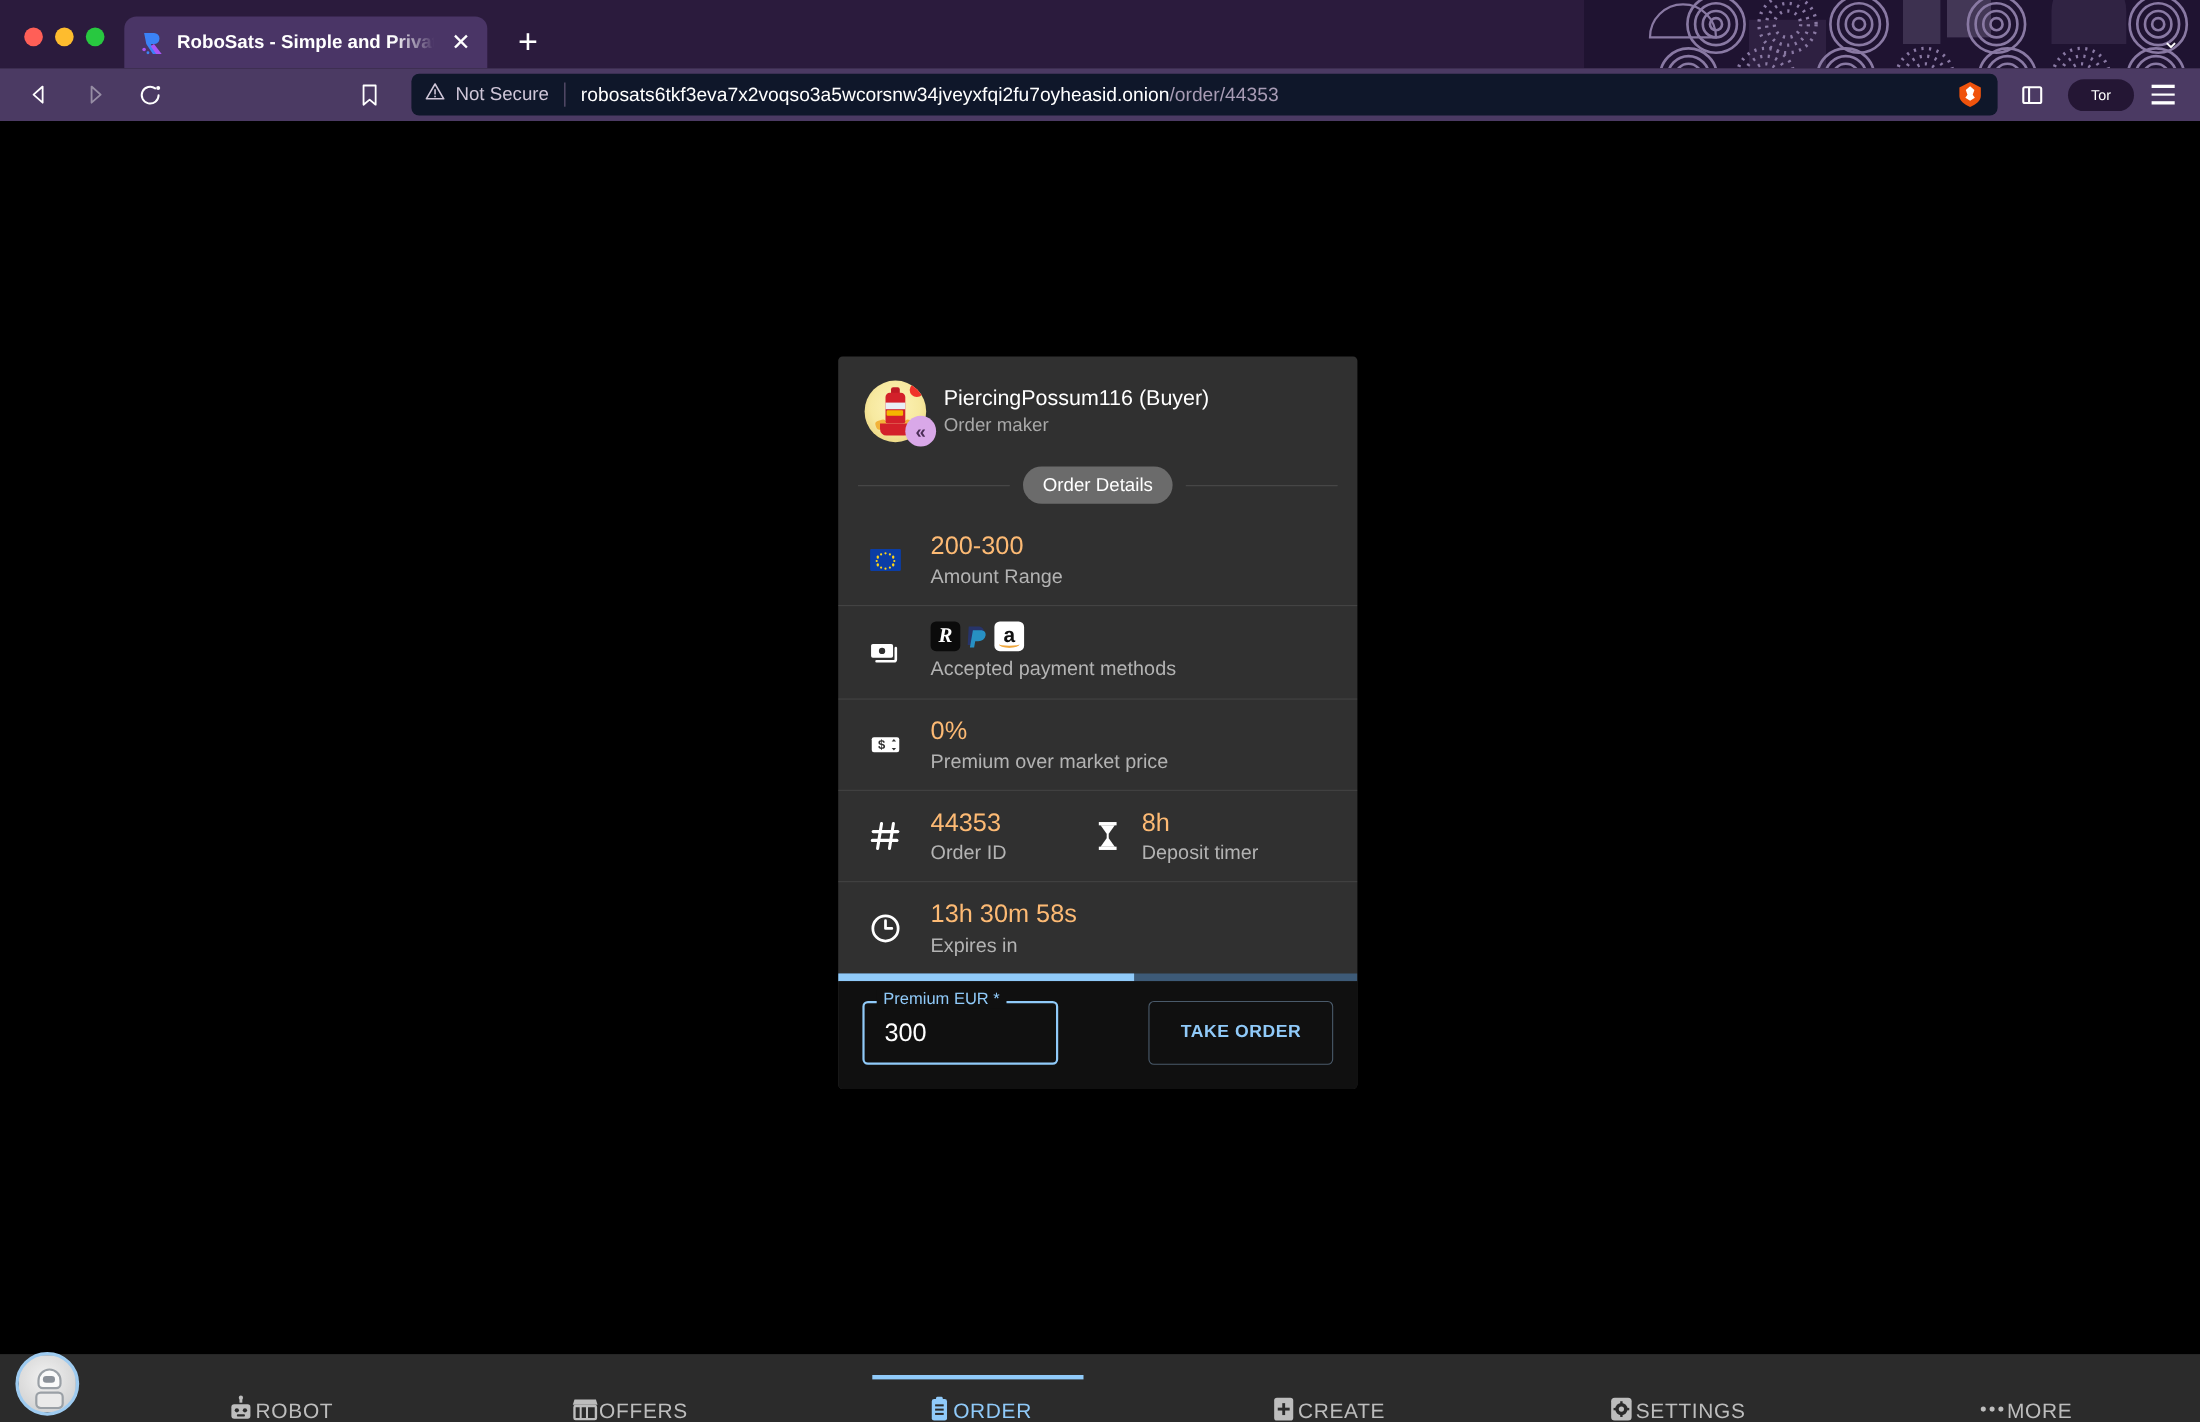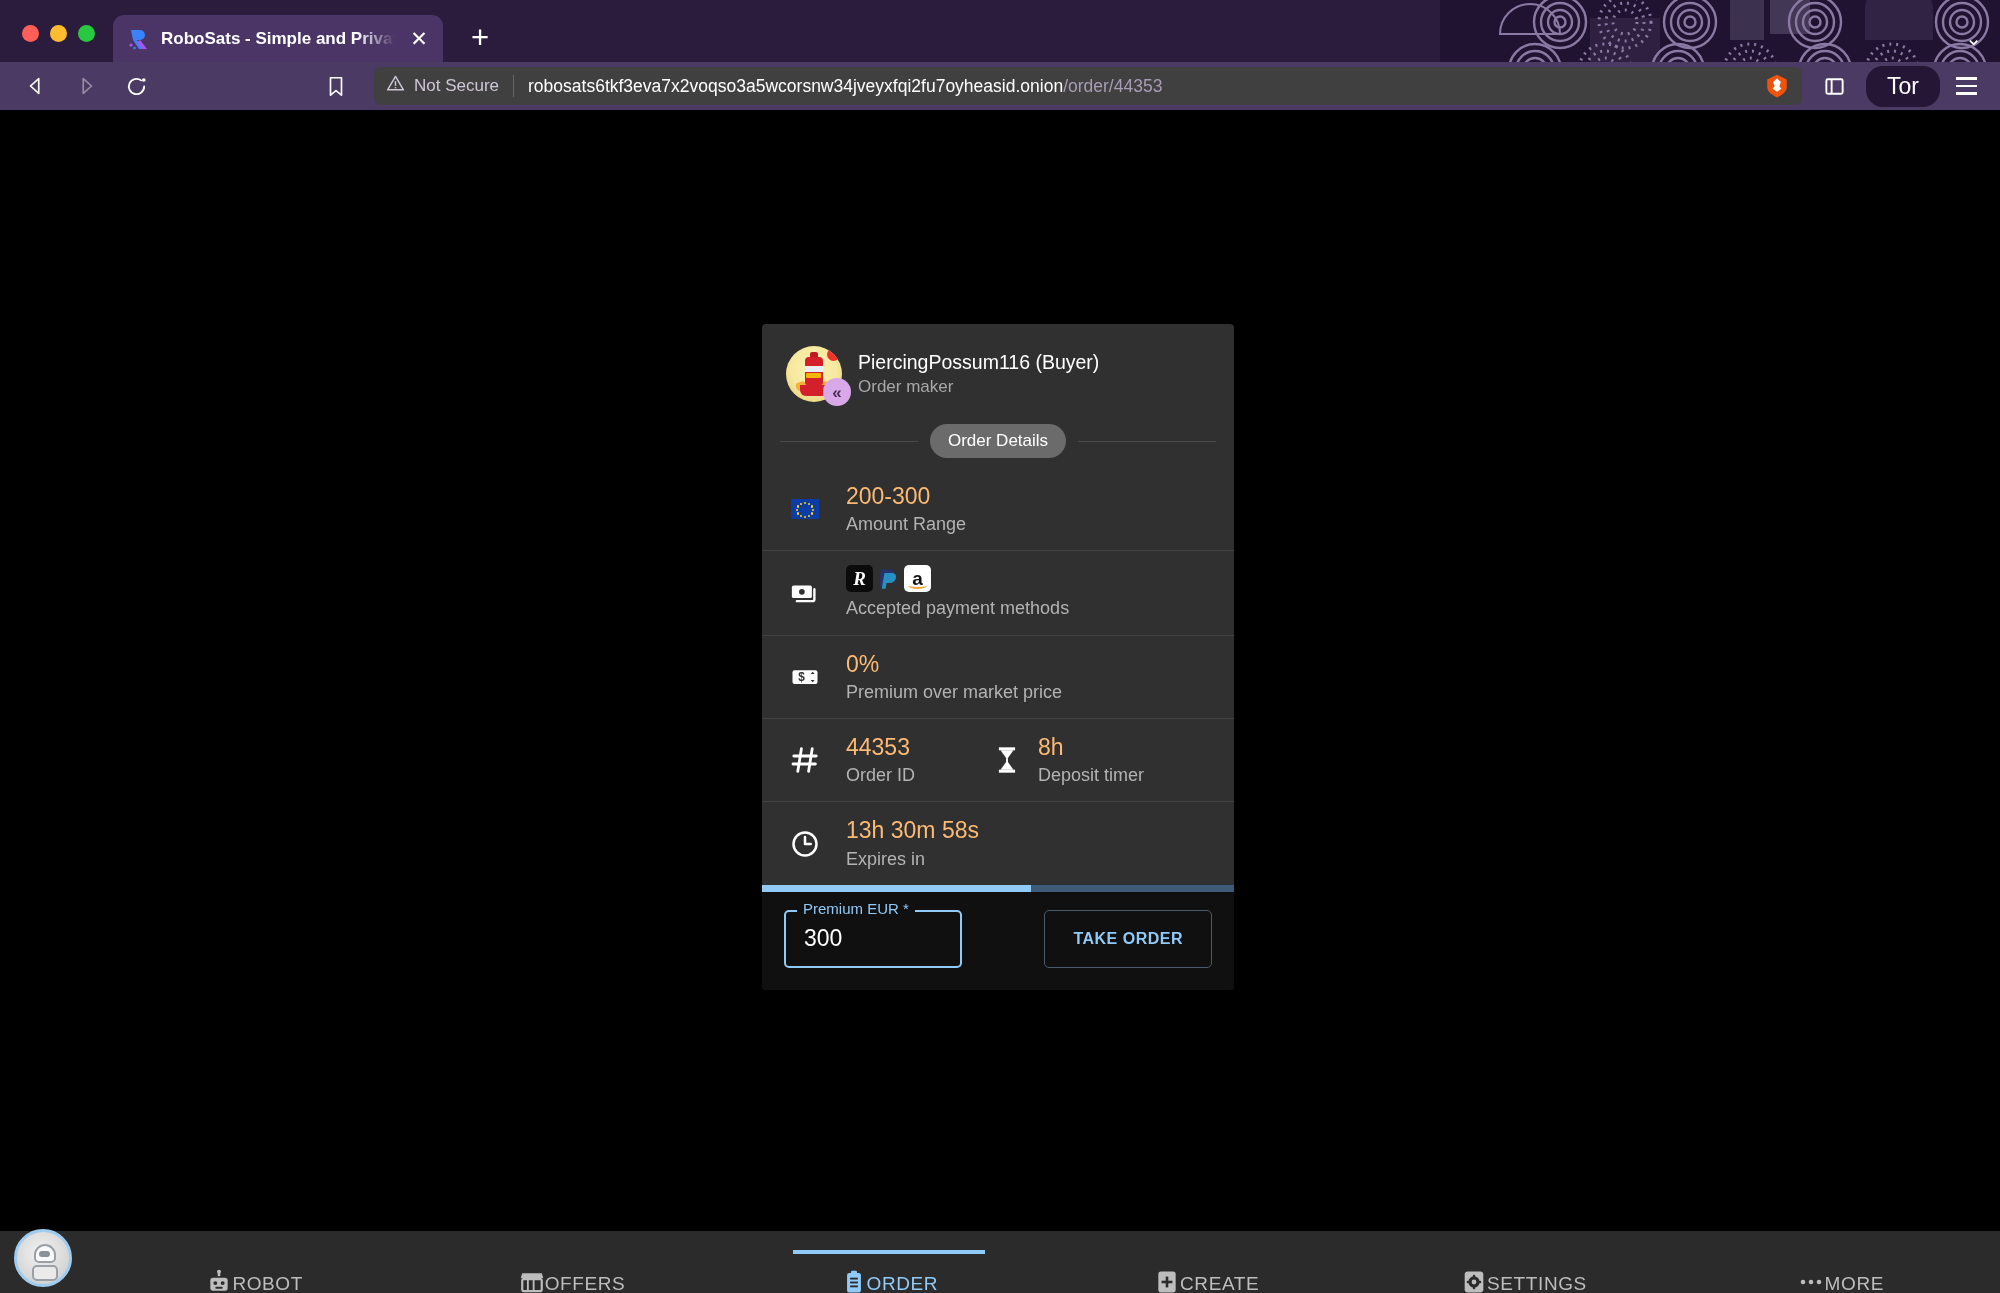--- a/index.html
+++ b/index.html
@@ -64,7 +64,7 @@
   }
   .navbtn.dim { opacity: .42; }
   .omnibox {
-    flex: 1 1 auto; height: 38px; background: #404040; border-radius: 7px;
+    flex: 1 1 auto; height: 38px; background: #0f172a; border-radius: 7px;
     margin: 0 6px 0 10px; display: flex; align-items: center; padding: 0 12px;
     min-width: 0;
   }

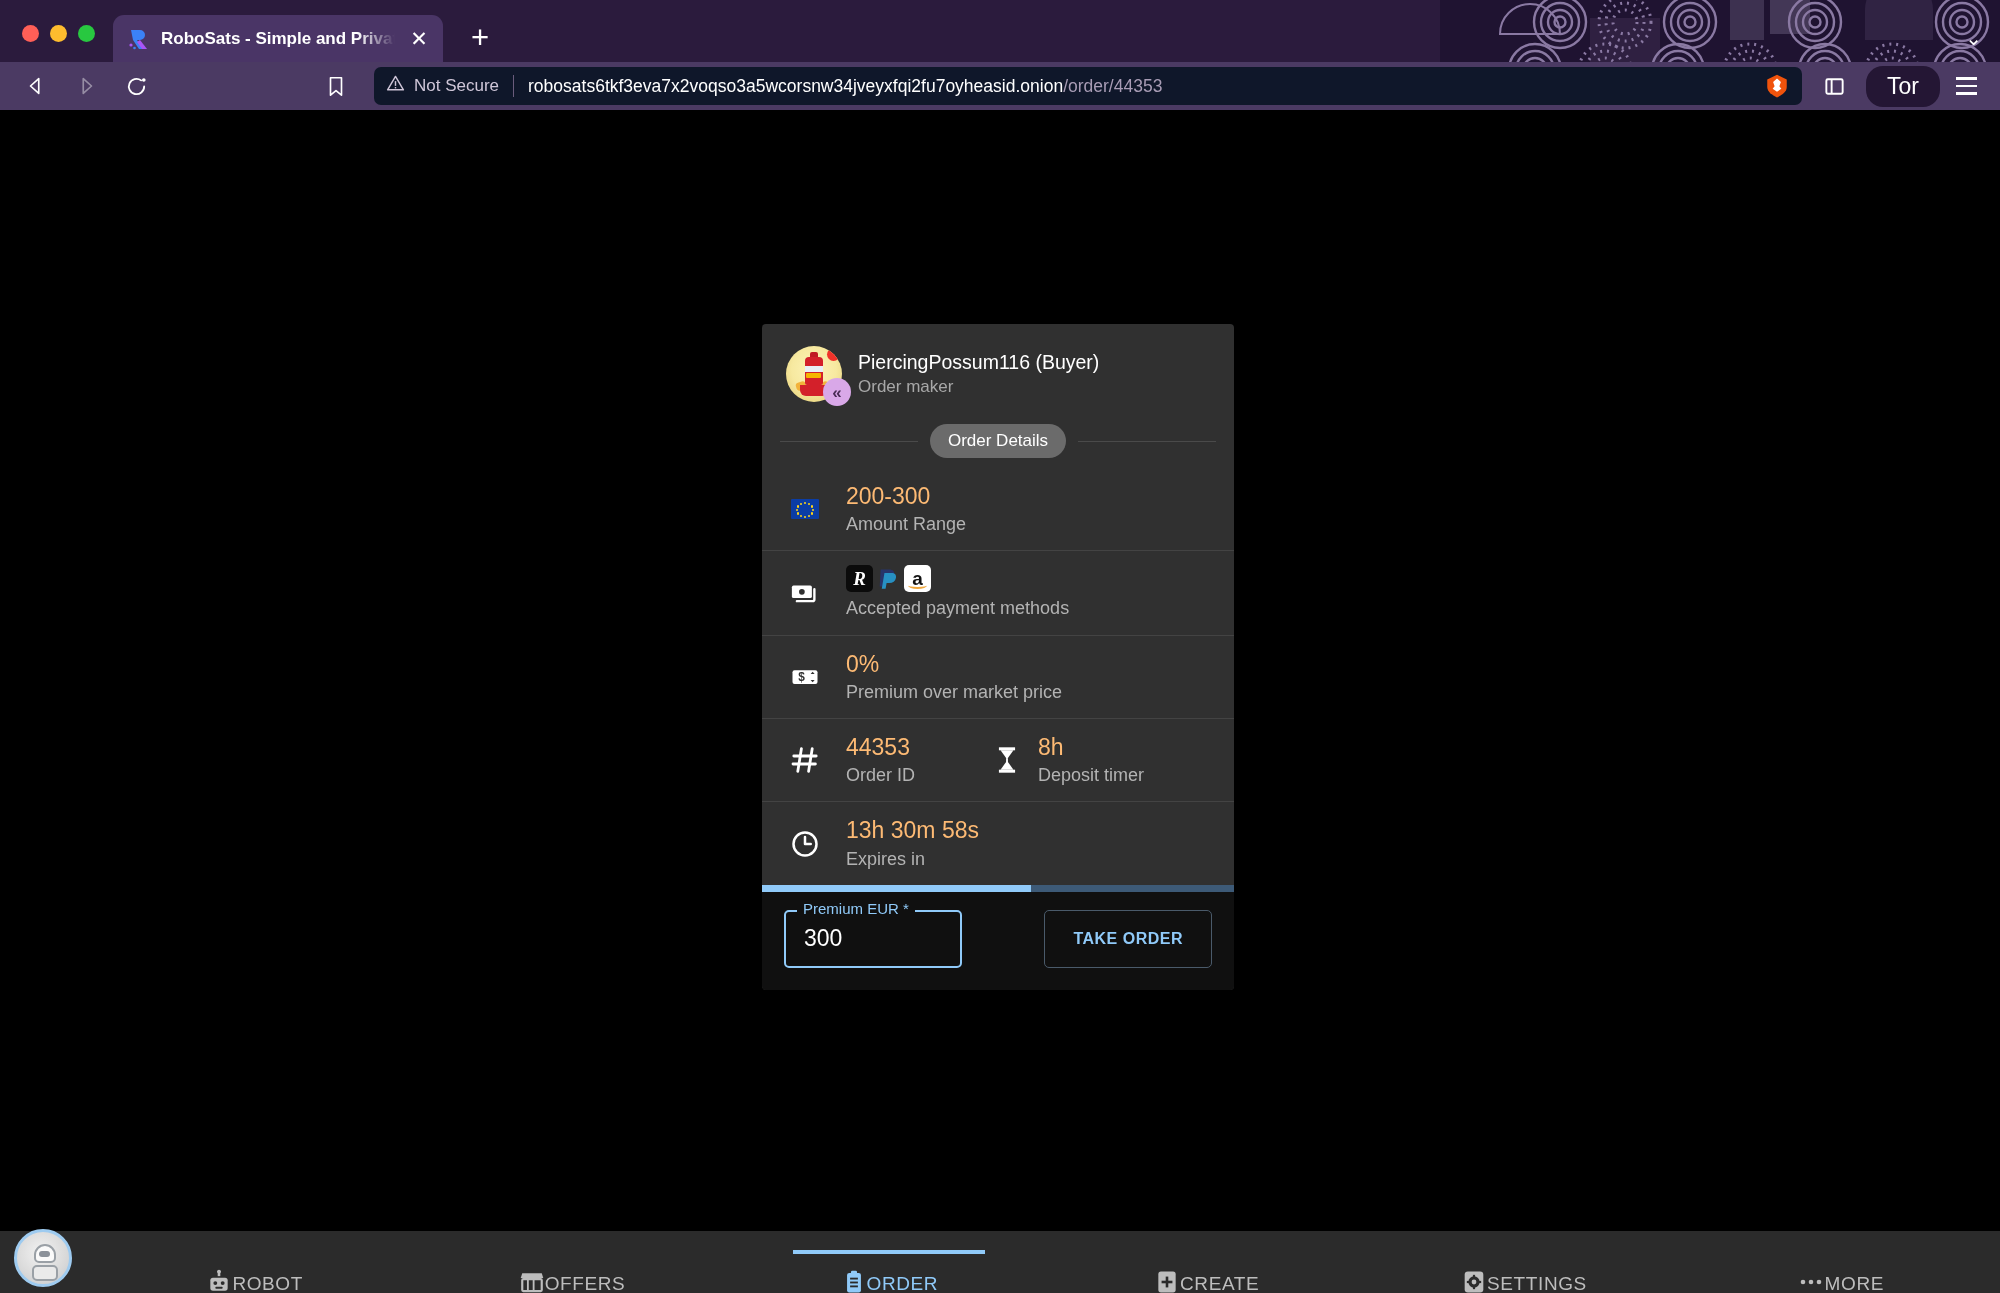--- a/index.html
+++ b/index.html
@@ -75,7 +75,7 @@
   .omni-right { display: flex; align-items: center; gap: 10px; margin-left: 10px; }
   .brave-lion { width: 26px; height: 26px; }
   .tor-pill {
-    background: #241634; color: #fff; font-size: 23px; border-radius: 17px;
+    background: #241634; color: #fff; font-size: 13px; border-radius: 17px;
     padding: 7px 21px; margin-left: 6px;
   }
   .sidebtn { width: 40px; height: 40px; display:flex; align-items:center; justify-content:center; }

